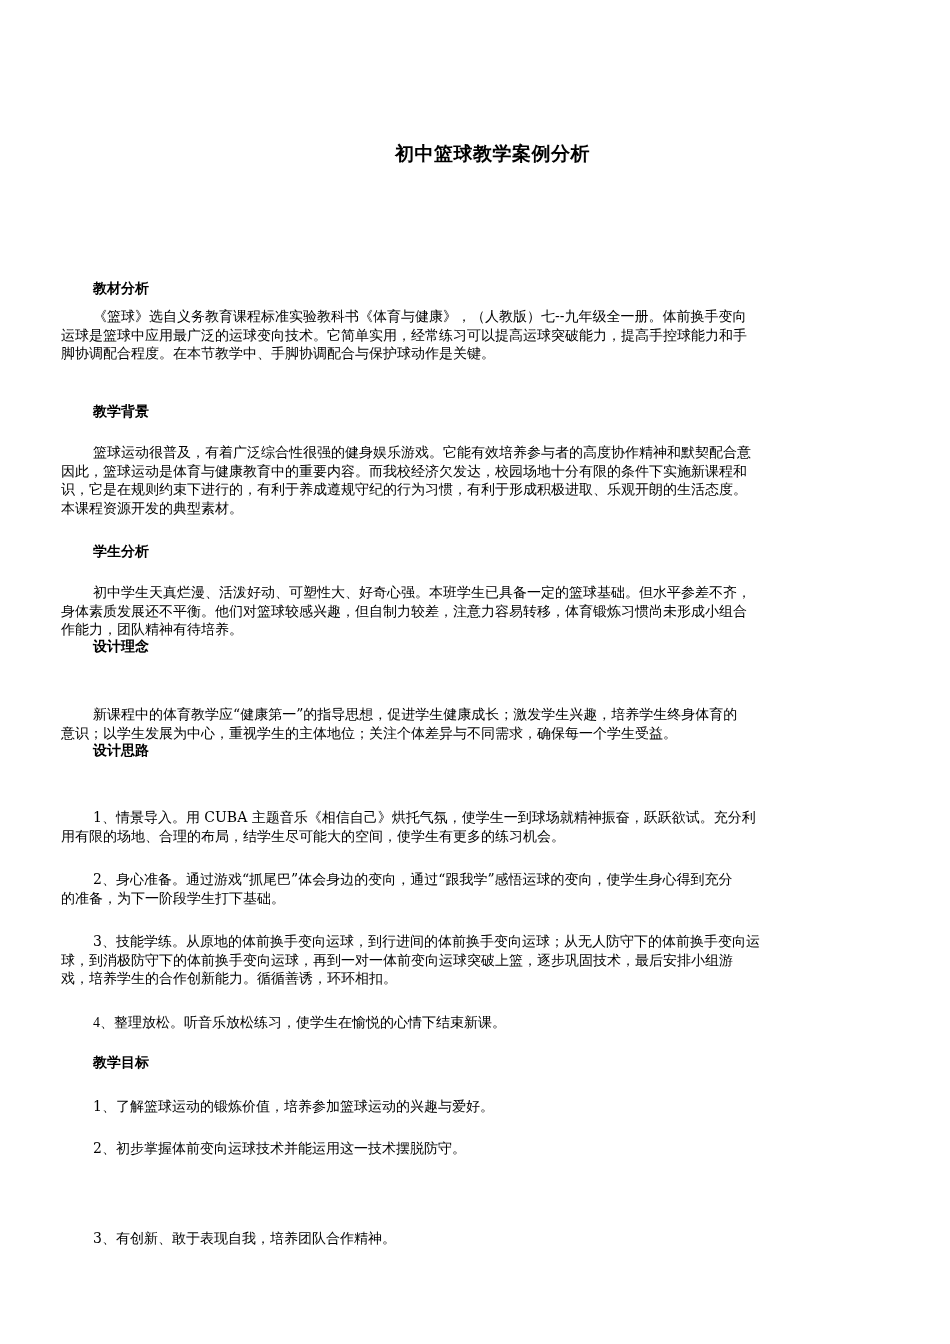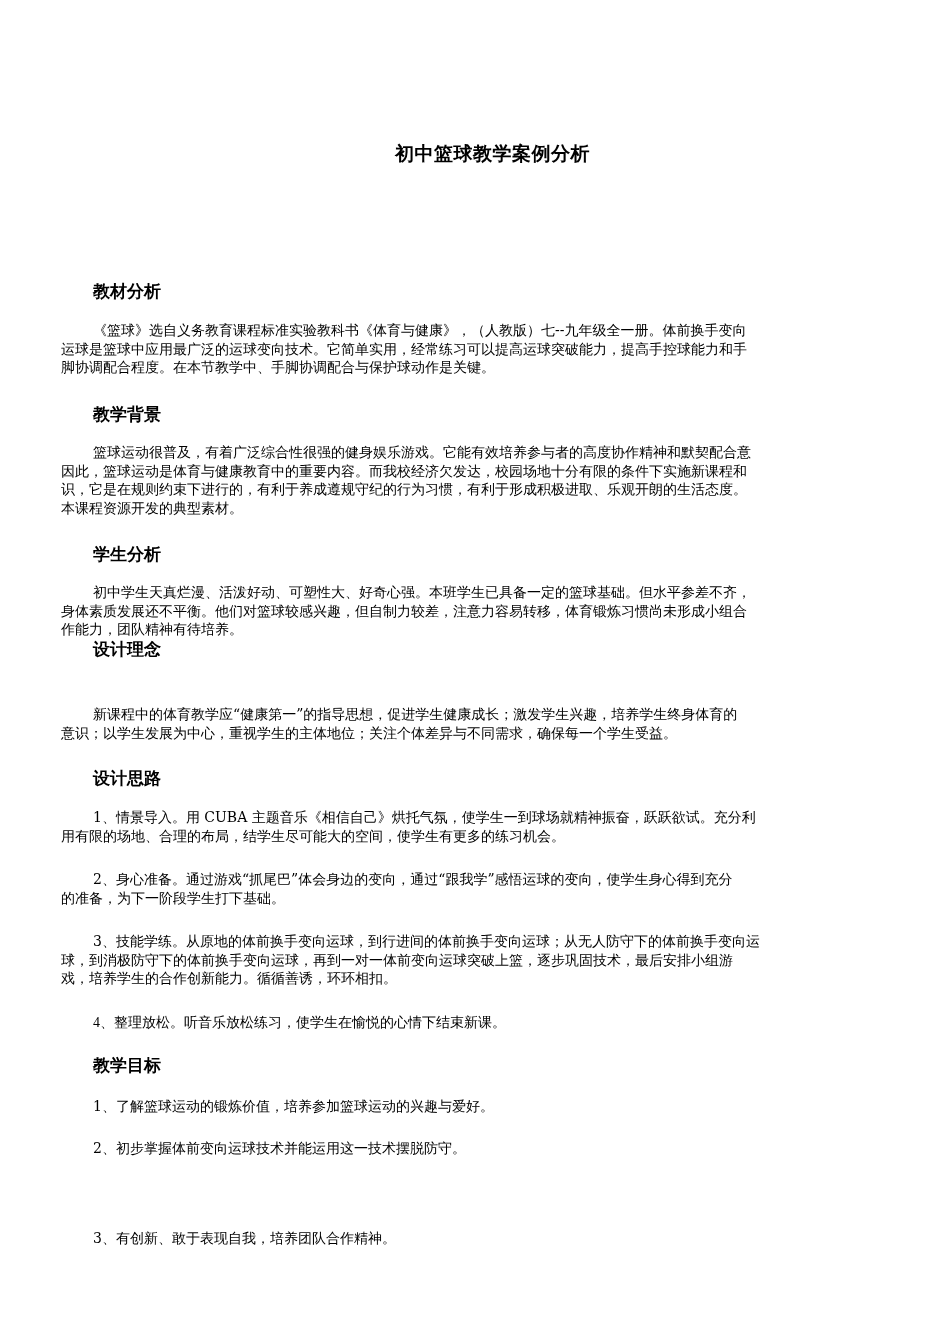--- a/index.html
+++ b/index.html
@@ -10,7 +10,7 @@
              font-family: "DejaVu Sans", "Liberation Sans", sans-serif; font-weight: bold;
              font-size: 19px; letter-spacing: 0.5px; }
     .heading { position: absolute; left: 93px; font-family: "DejaVu Sans", "Liberation Sans", sans-serif;
-               font-weight: bold; font-size: 17px; }
+               font-weight: bold; font-size: 14px; }
     .para { position: absolute; left: 61px; width: 830px; font-size: 14px; line-height: 18.5px; }
     .line { display: block; white-space: nowrap; }
     .line.first { padding-left: 32px; }

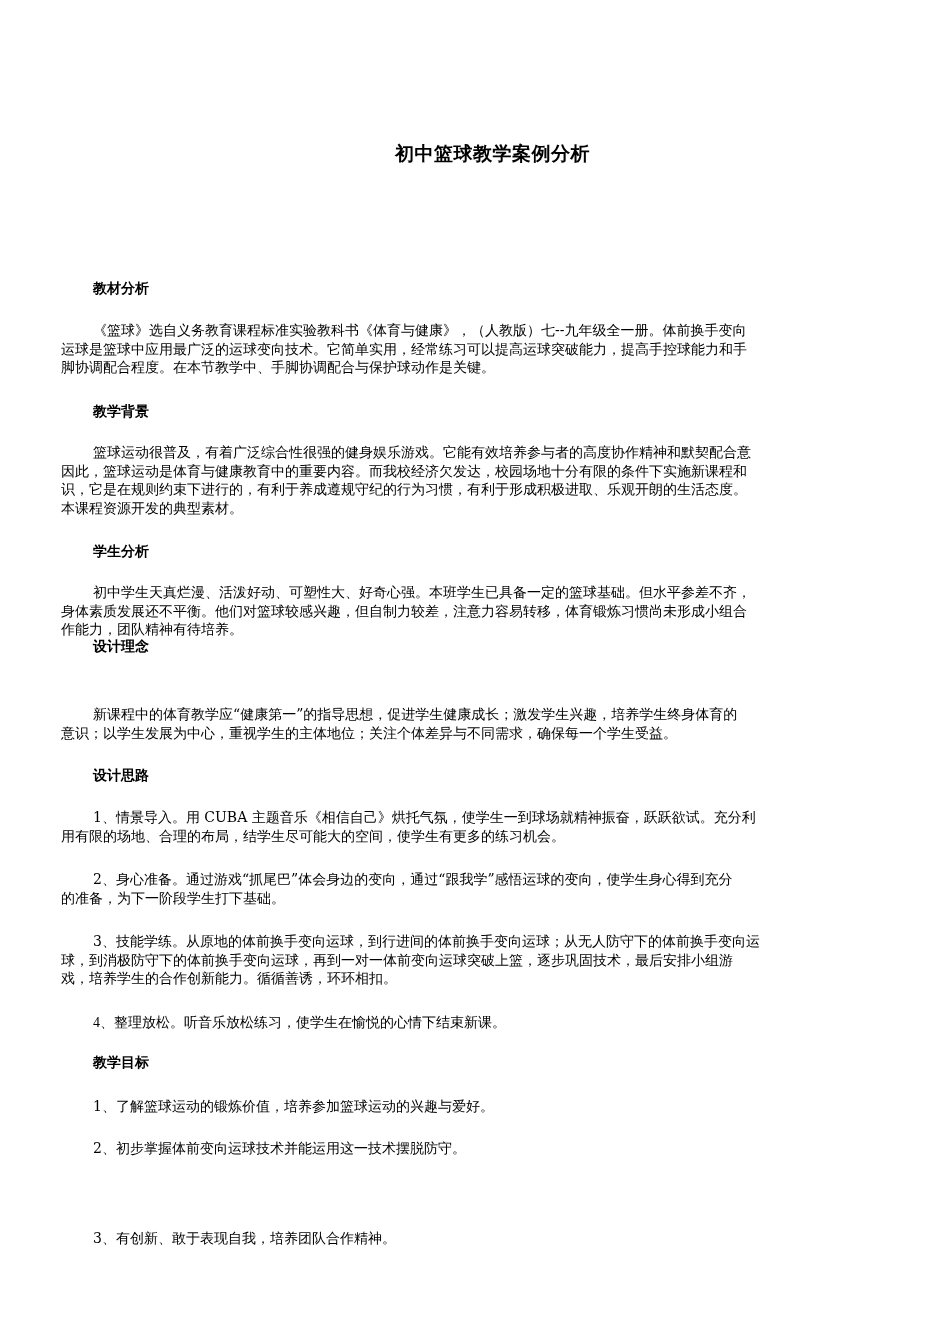--- a/index.html
+++ b/index.html
@@ -23,7 +23,7 @@
   <div class="title">初中篮球教学案例分析</div>
 
   <div class="heading" style="top:280px;">教材分析</div>
-  <div class="para" style="top:321px;">
+  <div class="para" style="top:307px;">
     <span class="line first">《篮球》选自义务教育课程标准实验教科书《体育与健康》，（人教版）七--九年级全一册。体前换手变向</span>
     <span class="line">运球是篮球中应用最广泛的运球变向技术。它简单实用，经常练习可以提高运球突破能力，提高手控球能力和手</span>
     <span class="line">脚协调配合程度。在本节教学中、手脚协调配合与保护球动作是关键。</span>

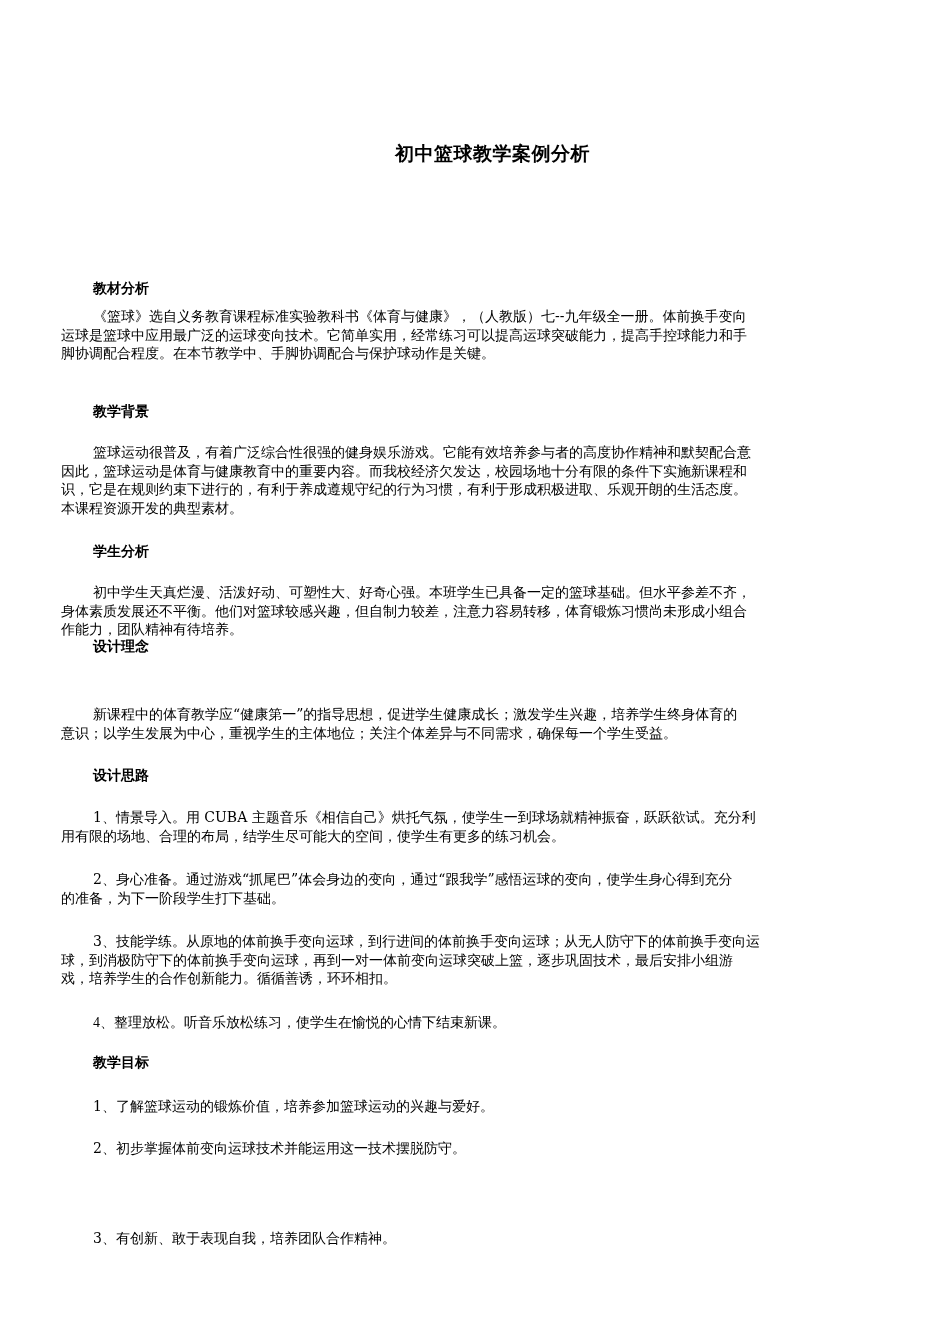--- a/index.html
+++ b/index.html
@@ -50,7 +50,7 @@
     <span class="line">意识；以学生发展为中心，重视学生的主体地位；关注个体差异与不同需求，确保每一个学生受益。</span>
   </div>
 
-  <div class="heading" style="top:767px;">设计思路</div>
+  <div class="heading" style="top:742px;">设计思路</div>
   <div class="para" style="top:808px;">
     <span class="line first">1、情景导入。用 CUBA 主题音乐《相信自己》烘托气氛，使学生一到球场就精神振奋，跃跃欲试。充分利</span>
     <span class="line">用有限的场地、合理的布局，结学生尽可能大的空间，使学生有更多的练习机会。</span>

